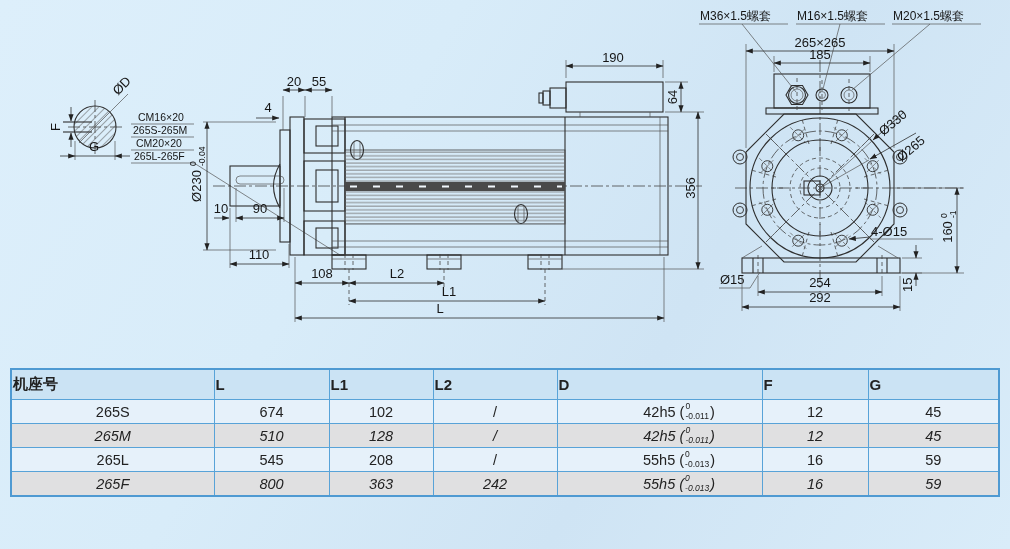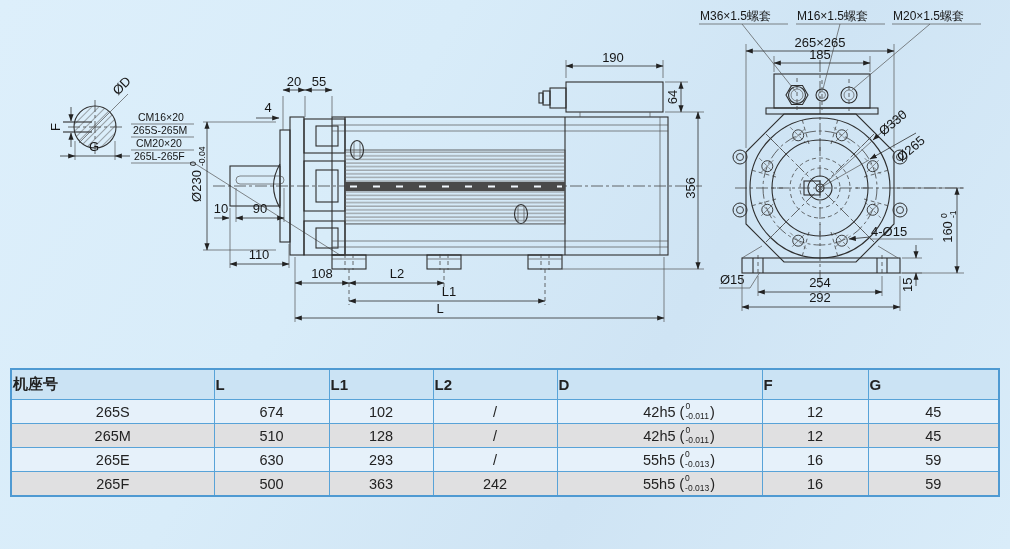--- a/index.html
+++ b/index.html
@@ -24,7 +24,7 @@
   .dim-table td{height:21px;font-size:14.5px;border:1px solid #58a3d8;text-align:center;
     vertical-align:middle;}
   tr.row-a td{background:#e6f1fa;}
-  tr.row-b td{background:#e0e0e1;}
+  tr.row-b td{background:#e0e0e1;font-style:italic;}
   .dwrap{display:inline-flex;align-items:center;margin-left:40px;}
   .par{margin:0 1px;}
   .gap{margin-left:4px;}

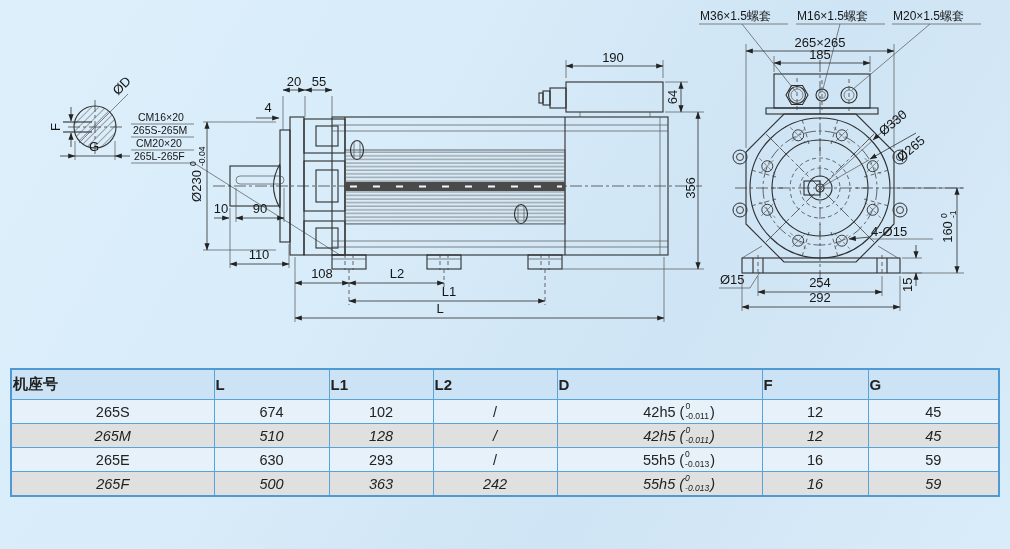--- a/index.html
+++ b/index.html
@@ -432,6 +432,23 @@
       <td>45</td>
     </tr>
     <tr class="row-a">
+      <td>265L</td>
+      <td>545</td>
+      <td>208</td>
+      <td>/</td>
+      <td><span class="dwrap">
+              <span>55h5</span>
+              <span class="par gap">(</span>
+              <span class="tol">
+                <span>0</span>
+                <span>-0.013</span>
+              </span>
+              <span class="par">)</span>
+            </span></td>
+      <td>16</td>
+      <td>59</td>
+    </tr>
+    <tr class="row-a">
       <td>265E</td>
       <td>630</td>
       <td>293</td>

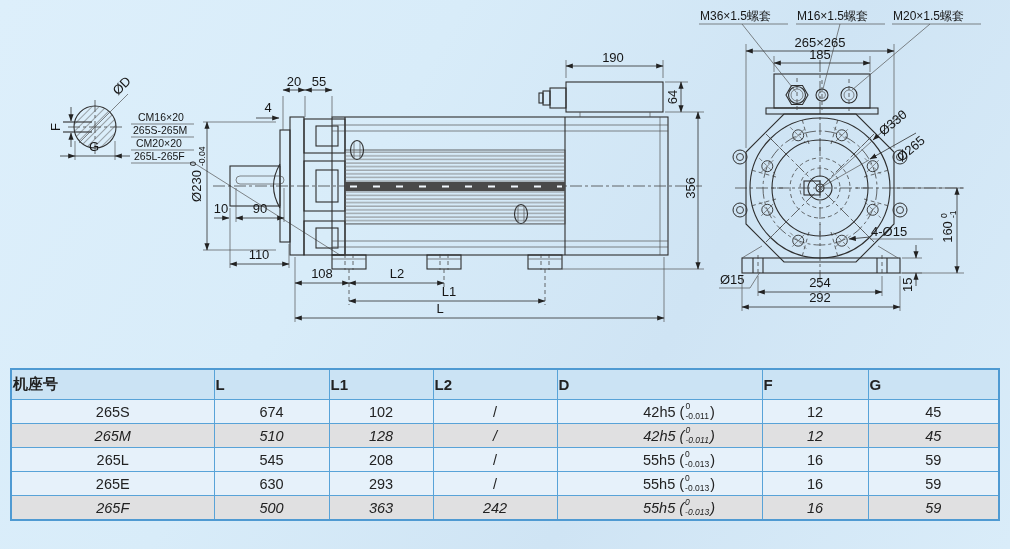--- a/index.html
+++ b/index.html
@@ -448,23 +448,6 @@
       <td>16</td>
       <td>59</td>
     </tr>
-    <tr class="row-a">
-      <td>265E</td>
-      <td>630</td>
-      <td>293</td>
-      <td>/</td>
-      <td><span class="dwrap">
-              <span>55h5</span>
-              <span class="par gap">(</span>
-              <span class="tol">
-                <span>0</span>
-                <span>-0.013</span>
-              </span>
-              <span class="par">)</span>
-            </span></td>
-      <td>16</td>
-      <td>59</td>
-    </tr>
     <tr class="row-b">
       <td>265F</td>
       <td>500</td>

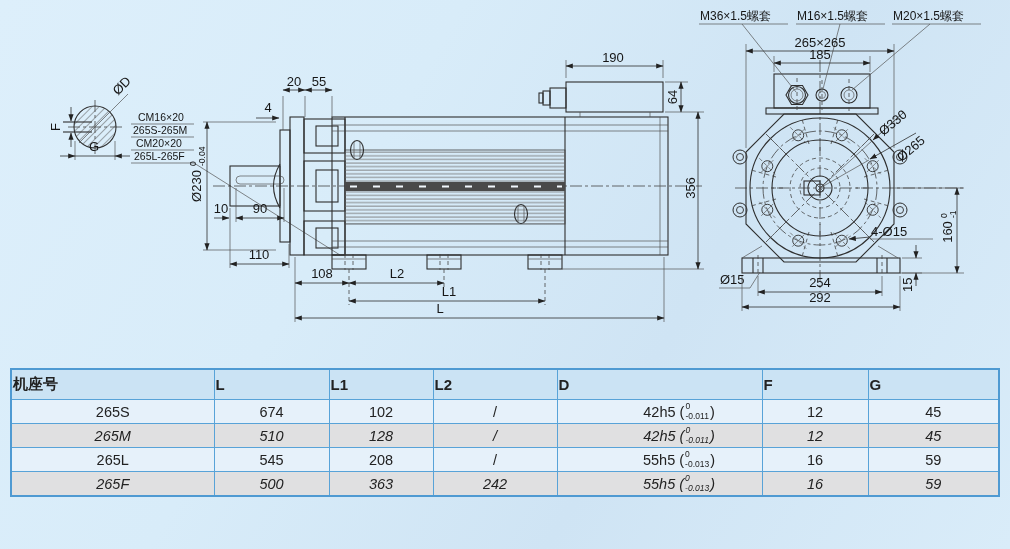--- a/index.html
+++ b/index.html
@@ -450,7 +450,7 @@
     </tr>
     <tr class="row-b">
       <td>265F</td>
-      <td>500</td>
+      <td>800</td>
       <td>363</td>
       <td>242</td>
       <td><span class="dwrap">

